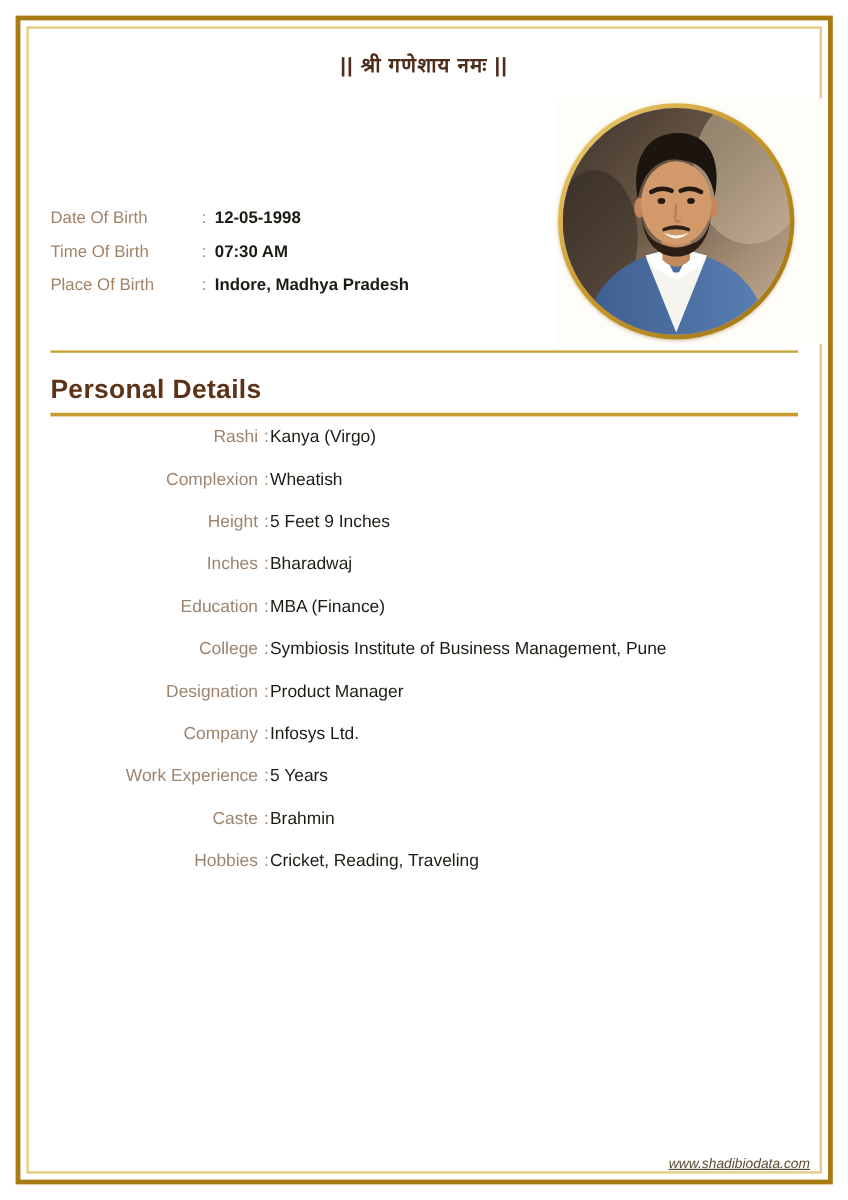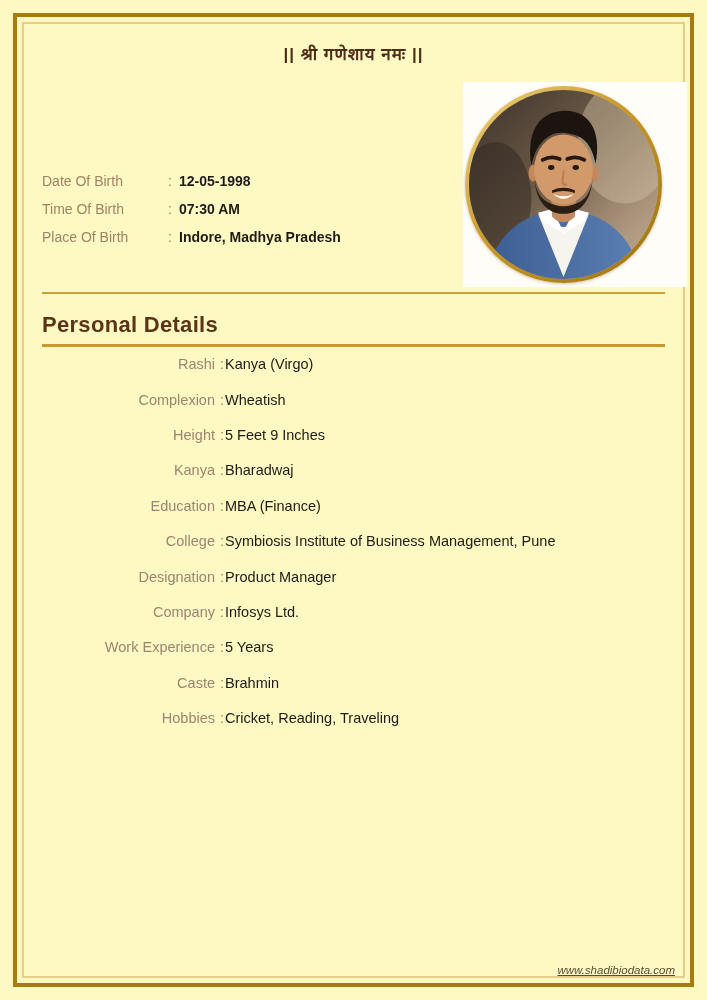--- a/index.html
+++ b/index.html
@@ -4,7 +4,7 @@
 <style>
   html,body{margin:0;padding:0;background:#f4efe3;}
   .page{
-    position:relative;width:707px;height:1000px;background:#fef9c3;
+    position:relative;width:707px;height:1000px;background:#ffffff;
     font-family:"Liberation Sans","DejaVu Sans",sans-serif;overflow:hidden;
   }
   

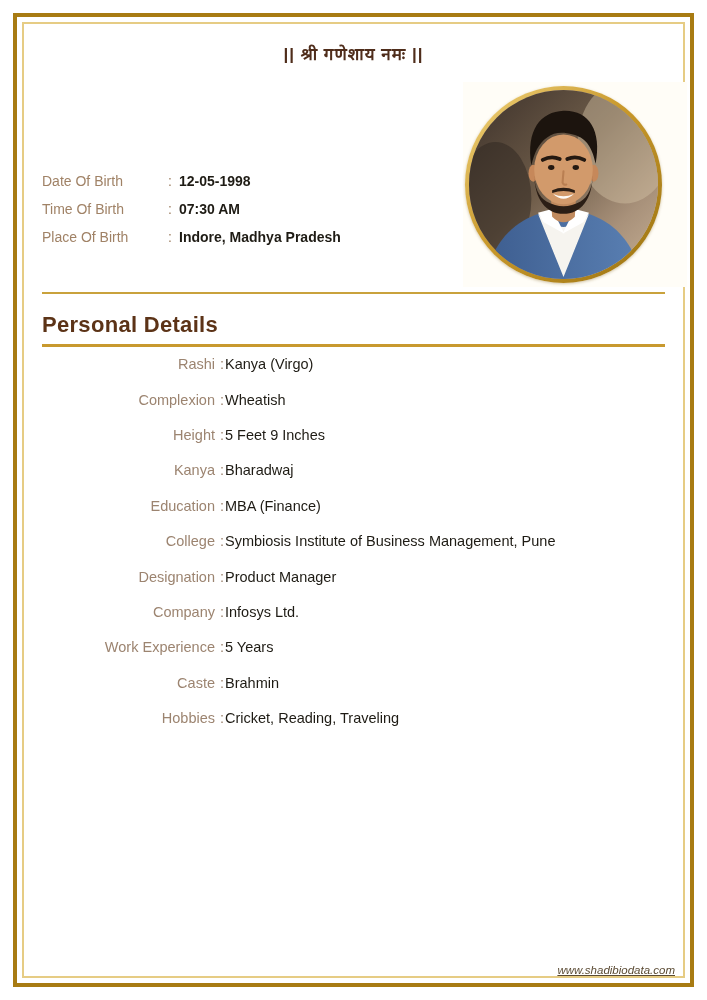--- a/index.html
+++ b/index.html
@@ -147,7 +147,7 @@
       <span class="pvalue">5 Feet 9 Inches</span>
     </div>
     <div class="prow">
-      <span class="plabel">Kanya</span>
+      <span class="plabel">Inches</span>
       <span class="pcolon">:</span>
       <span class="pvalue">Bharadwaj</span>
     </div>

